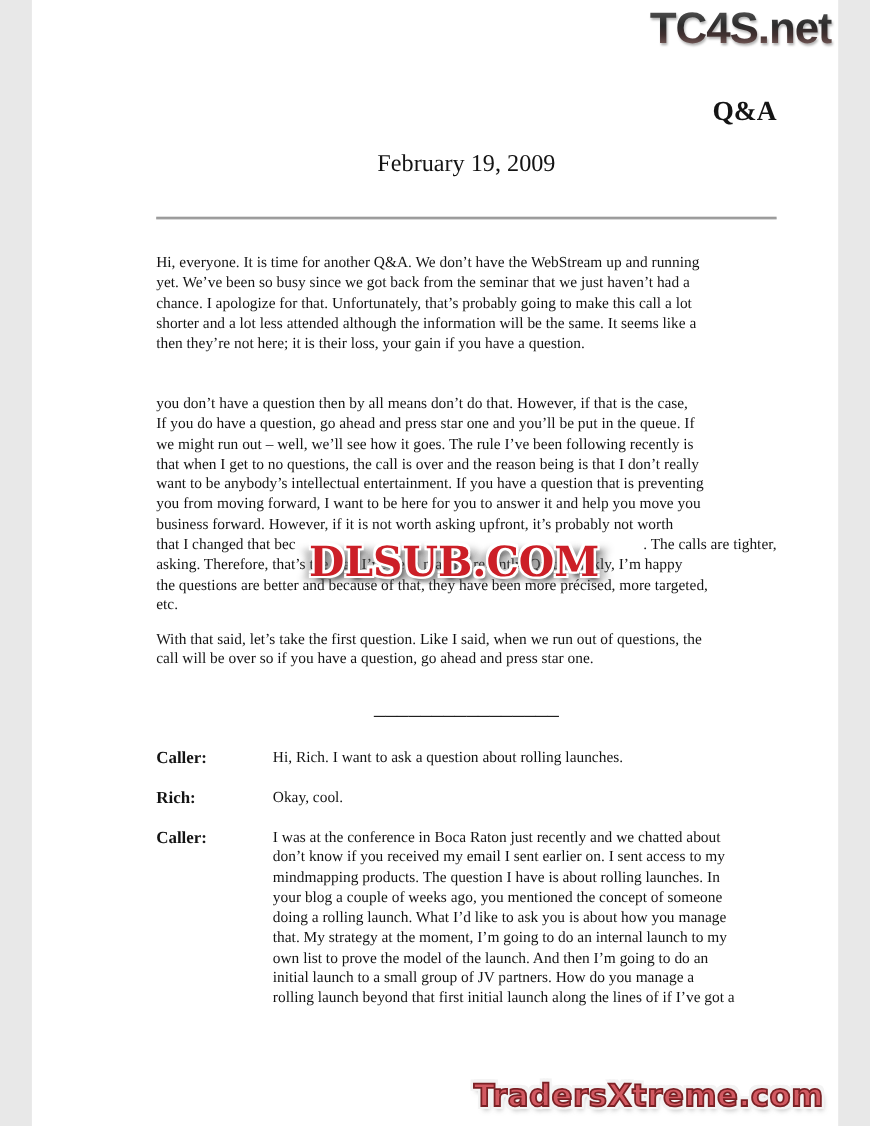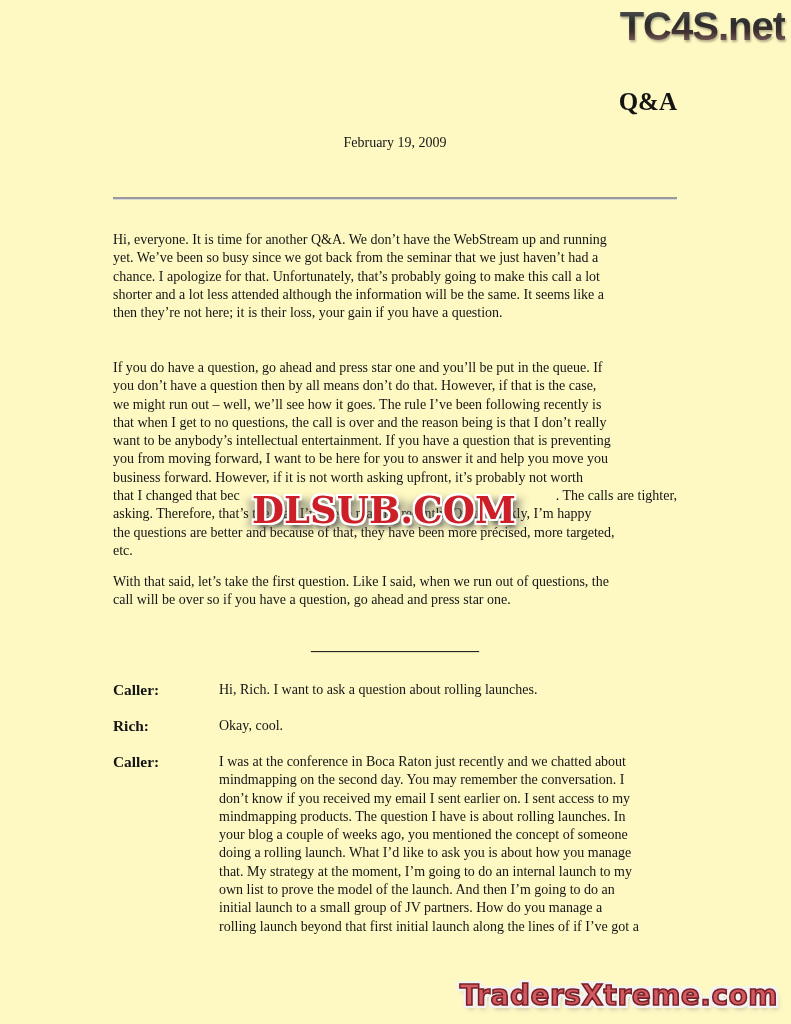--- a/index.html
+++ b/index.html
@@ -4,7 +4,7 @@
 <style>
   html,body{margin:0;padding:0;background:#e8e8e8;}
   .page{
-    position:relative;width:791px;height:1024px;margin:0 auto;background:#fef9c3;
+    position:relative;width:733px;height:1024px;margin:0 auto;background:#ffffff;
     font-family:"Liberation Serif",serif;color:var(--text,#141414);overflow:hidden;
   }
   

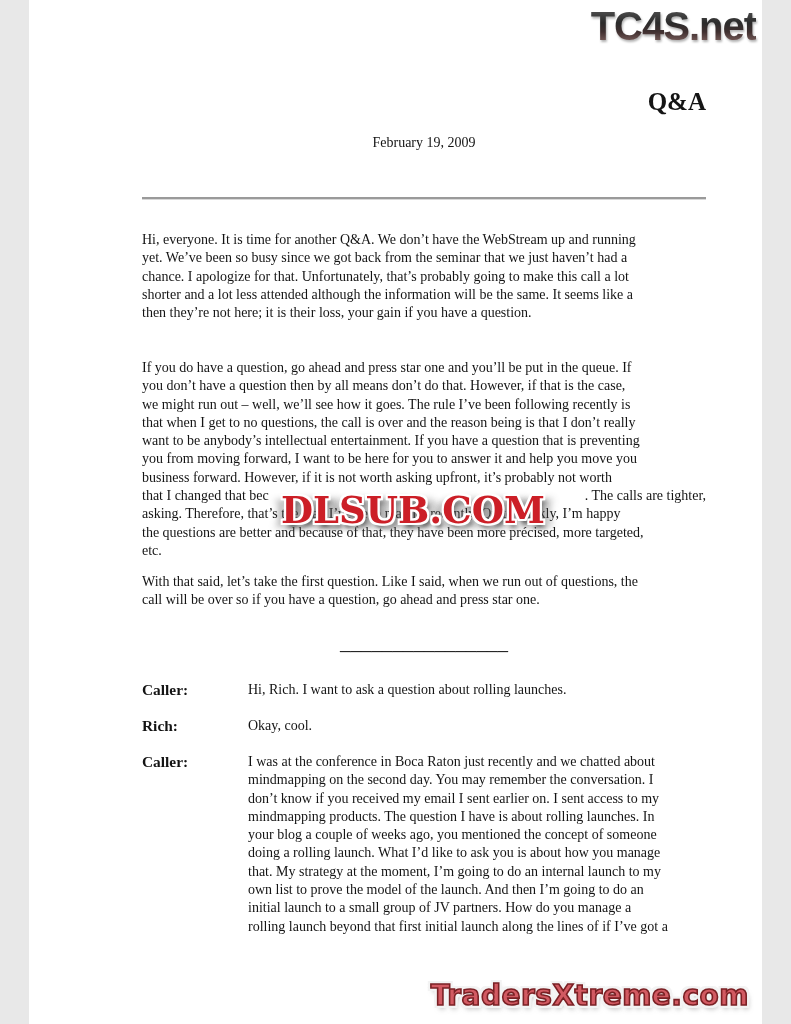--- a/index.html
+++ b/index.html
@@ -25,7 +25,7 @@
   .doc-title{position:absolute;top:88px;left:113px;width:564px;text-align:right;
     font-size:25px;font-weight:bold;}
   .doc-date{position:absolute;top:135px;left:113px;width:564px;text-align:center;
-    font-size:14px;}
+    font-size:22px;}
   .rule{position:absolute;top:197px;left:113px;width:564px;height:2px;
     background:var(--rule_gray,#9a9a9a);box-shadow:0 1px 0 #d8d8d8;}
   

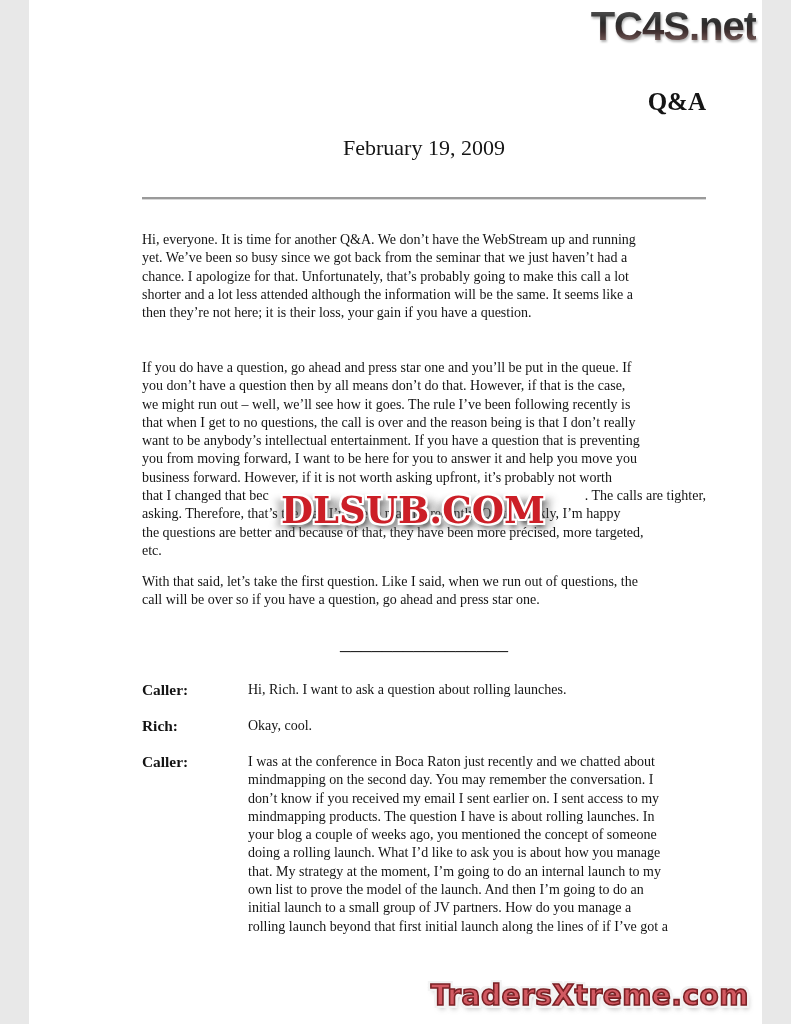--- a/index.html
+++ b/index.html
@@ -86,8 +86,8 @@
           <div class="line">then they’re not here; it is their loss, your gain if you have a question.</div>
         </div>
         <div class="paragraph p-1">
+          <div class="line">you don’t have a question then by all means don’t do that. However, if that is the case,</div>
           <div class="line">If you do have a question, go ahead and press star one and you’ll be put in the queue. If</div>
-          <div class="line">you don’t have a question then by all means don’t do that. However, if that is the case,</div>
           <div class="line">we might run out – well, we’ll see how it goes. The rule I’ve been following recently is</div>
           <div class="line">that when I get to no questions, the call is over and the reason being is that I don’t really</div>
           <div class="line">want to be anybody’s intellectual entertainment. If you have a question that is preventing</div>

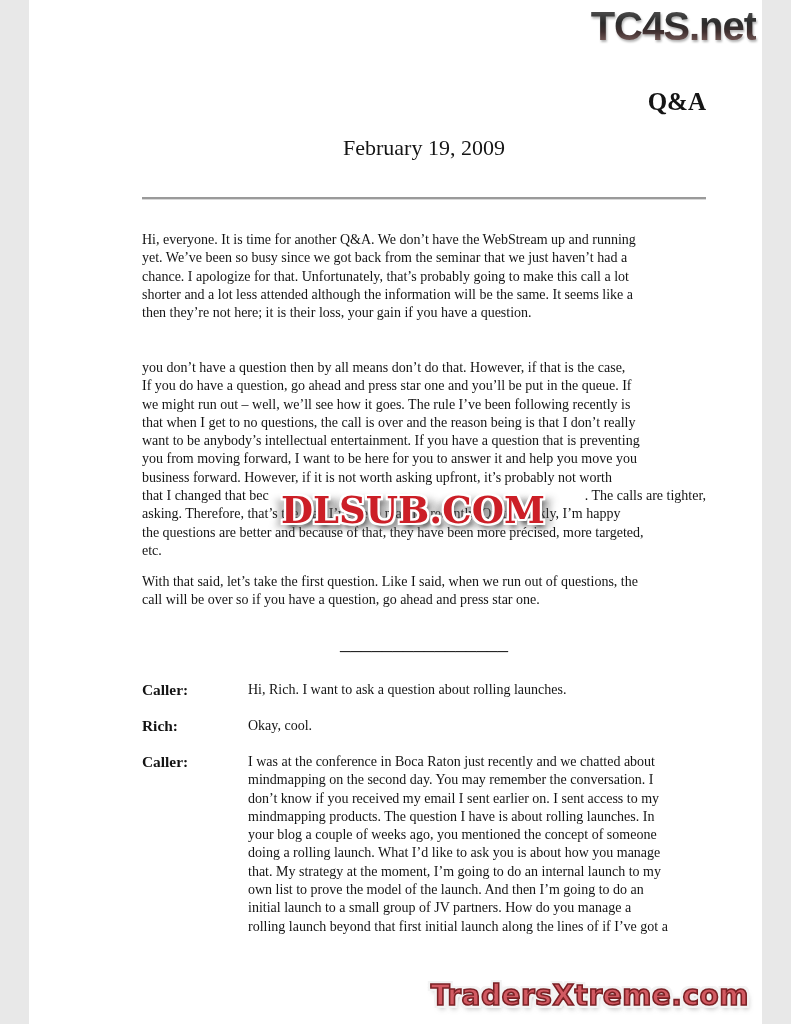--- a/index.html
+++ b/index.html
@@ -124,7 +124,6 @@
           <div class="speaker">Caller:</div>
           <div class="speech">
             <div class="line">I was at the conference in Boca Raton just recently and we chatted about</div>
-            <div class="line">mindmapping on the second day. You may remember the conversation. I</div>
             <div class="line">don’t know if you received my email I sent earlier on. I sent access to my</div>
             <div class="line">mindmapping products. The question I have is about rolling launches. In</div>
             <div class="line">your blog a couple of weeks ago, you mentioned the concept of someone</div>

